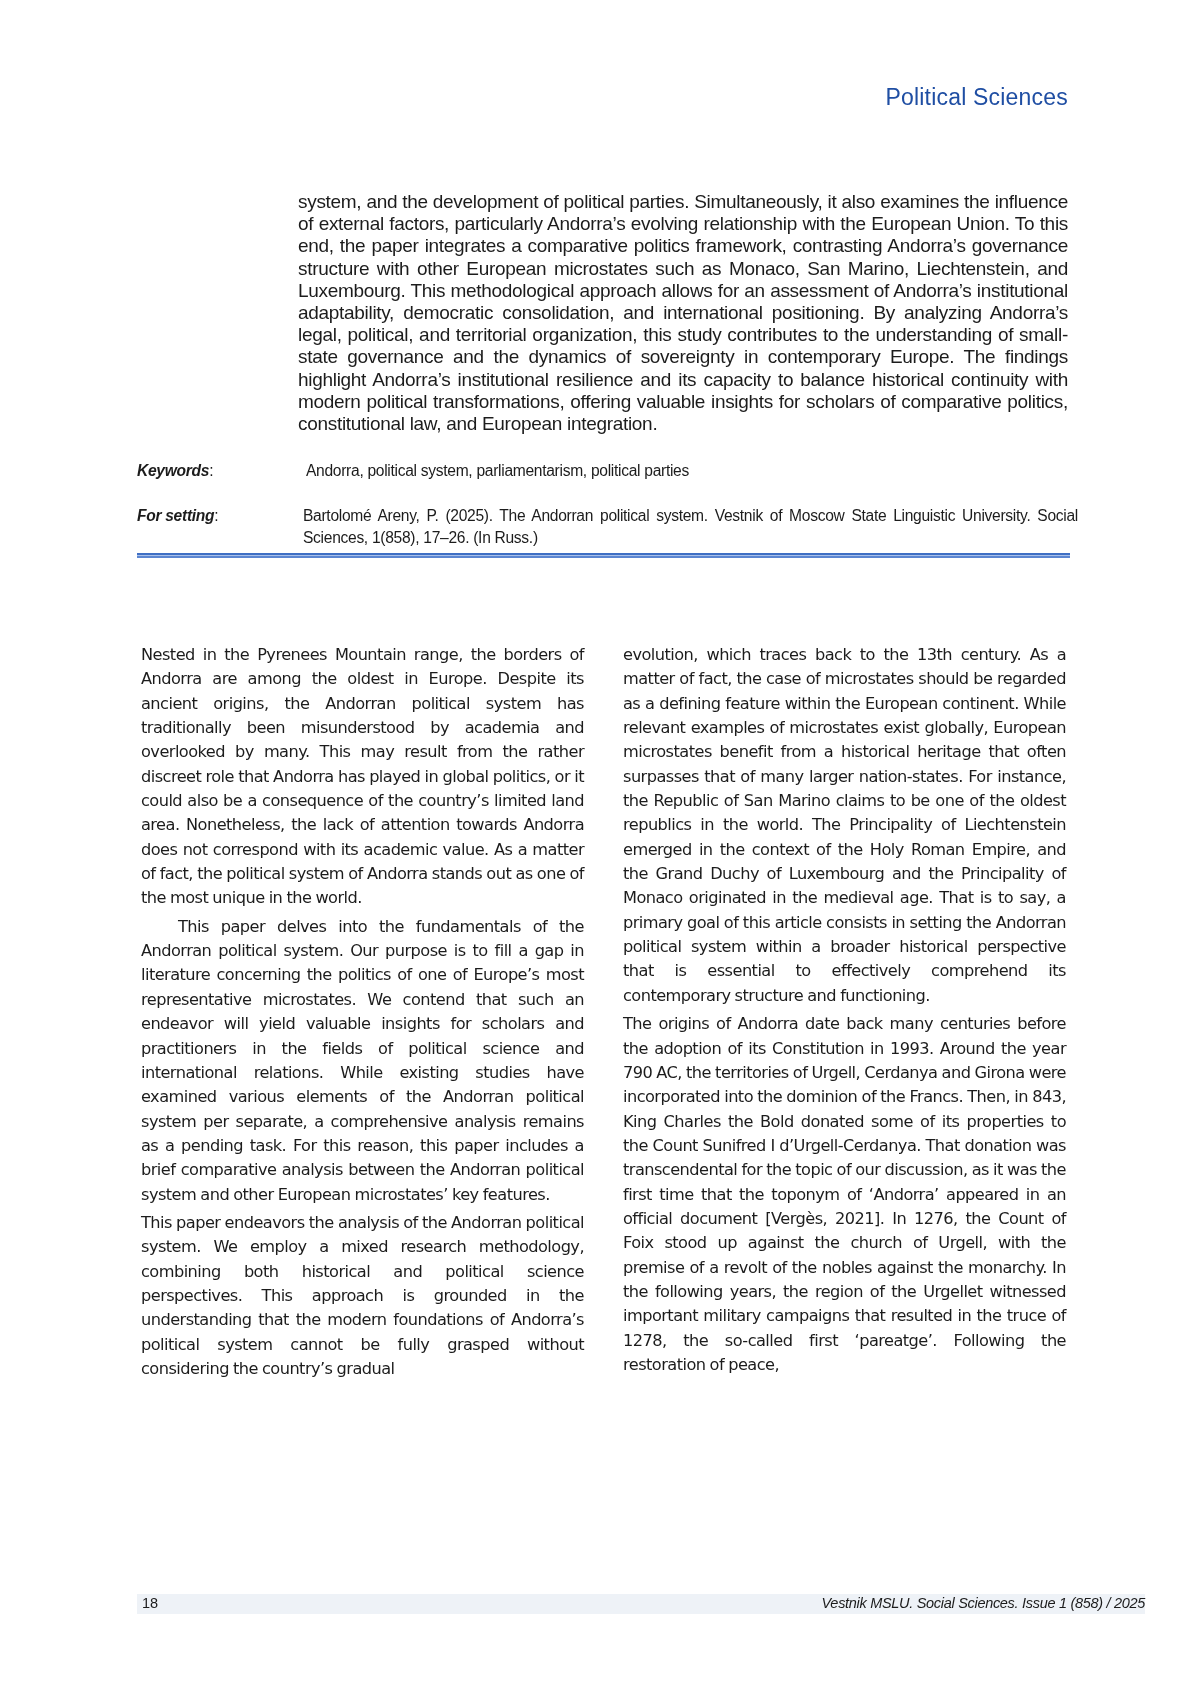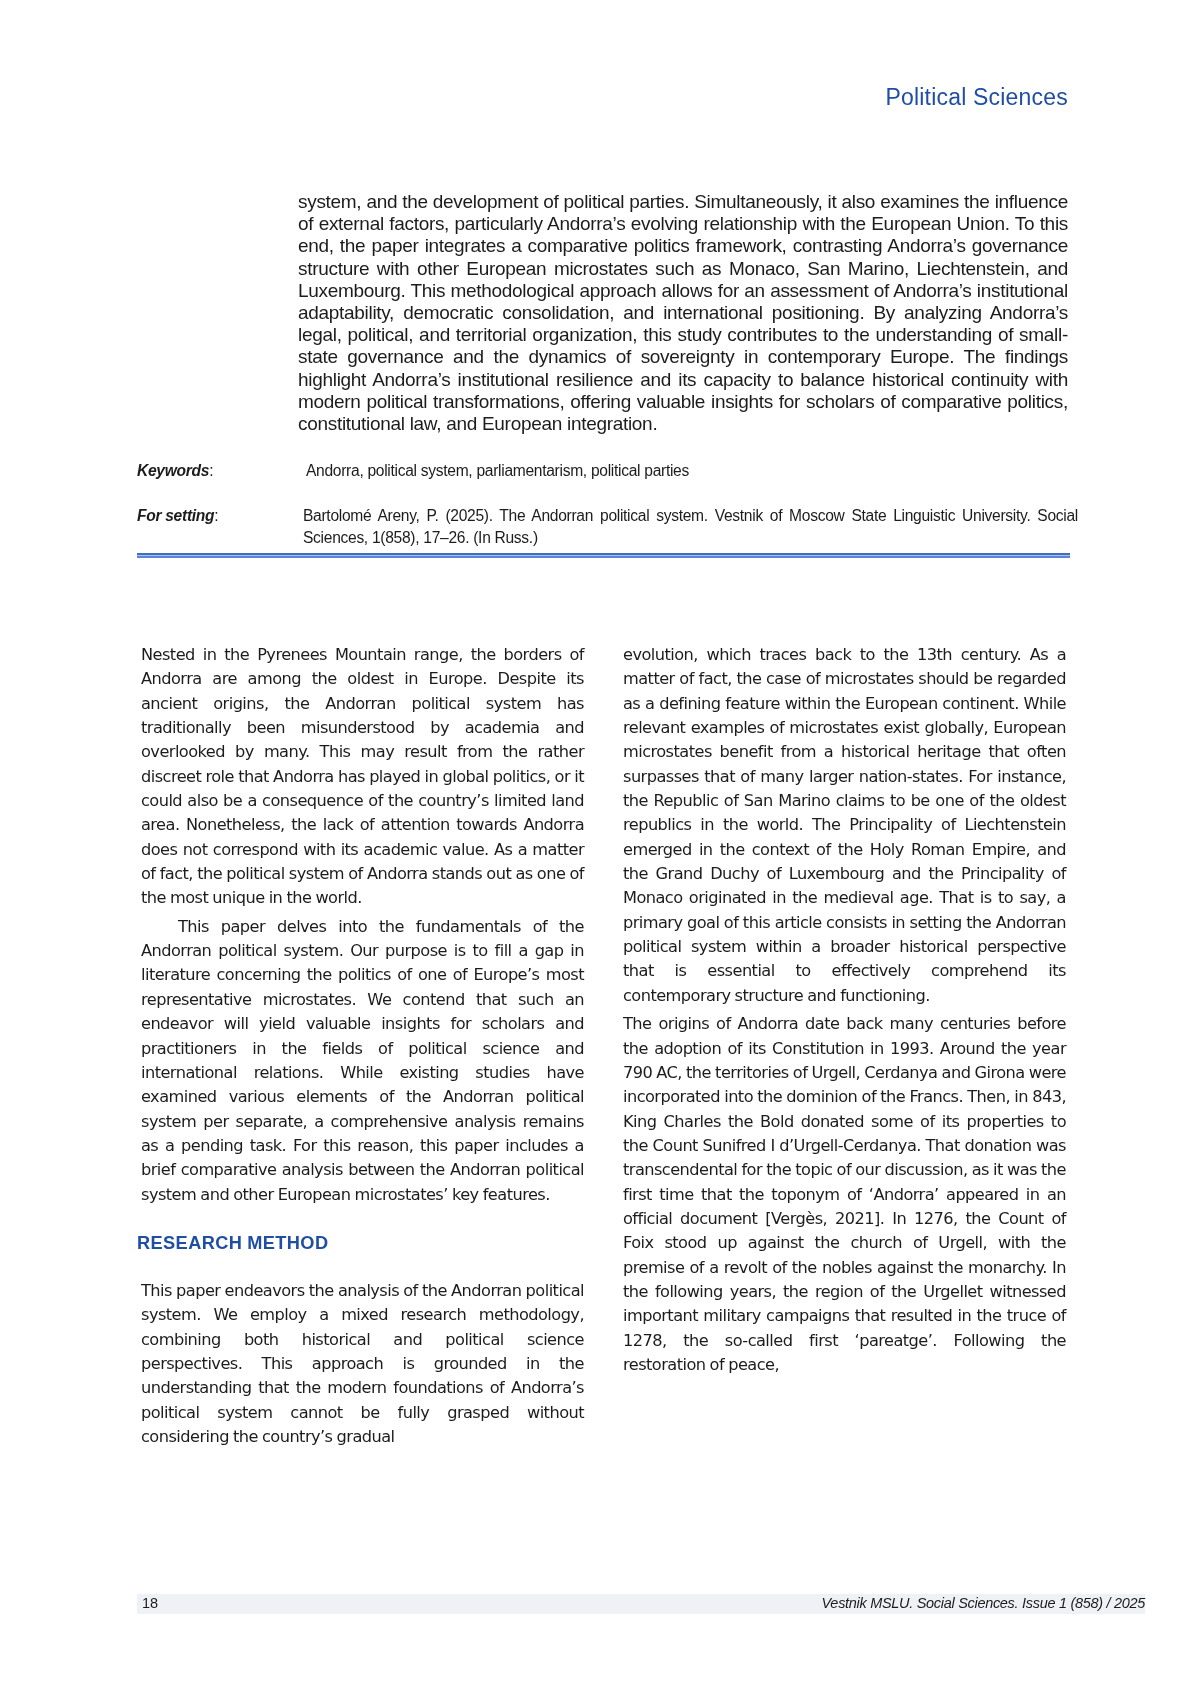--- a/index.html
+++ b/index.html
@@ -168,7 +168,6 @@
 <div class="col col-left">
   <p>Nested in the Pyrenees Mountain range, the borders of Andorra are among the oldest in Europe. Despite its ancient origins, the Andorran political system has traditionally been misunderstood by academia and overlooked by many. This may result from the rather discreet role that Andorra has played in global politics, or it could also be a consequence of the country’s limited land area. Nonetheless, the lack of attention towards Andorra does not correspond with its academic value. As a matter of fact, the political system of Andorra stands out as one of the most unique in the world.</p>
   <p class="indent">This paper delves into the fundamentals of the Andorran political system. Our purpose is to fill a gap in literature concerning the politics of one of Europe’s most representative microstates. We contend that such an endeavor will yield valuable insights for scholars and practitioners in the fields of political science and international relations. While existing studies have examined various elements of the Andorran political system per separate, a comprehensive analysis remains as a pending task. For this reason, this paper includes a brief comparative analysis between the Andorran political system and other European microstates’ key features.</p>
-  <h2 class="mid">RESEARCH METHOD</h2>
   <p>This paper endeavors the analysis of the Andorran political system. We employ a mixed research methodology, combining both historical and political science perspectives. This approach is grounded in the understanding that the modern foundations of Andorra’s political system cannot be fully grasped without considering the country’s gradual</p>
 </div>
 

